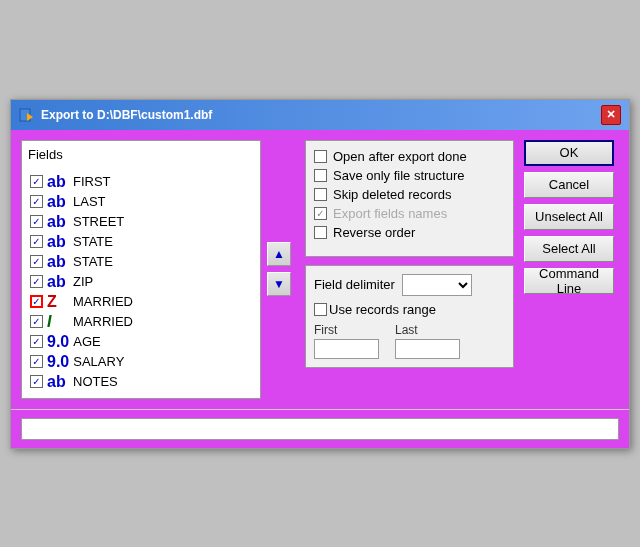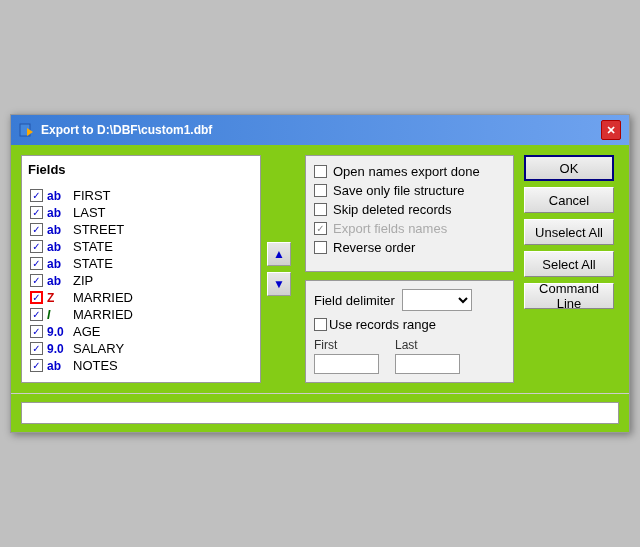--- a/index.html
+++ b/index.html
@@ -16,7 +16,7 @@
     }
     .dialog {
       width: 620px;
-      background: #84cc16;
+      background: #d946ef;
       border: 1px solid #999;
       box-shadow: 2px 2px 8px rgba(0,0,0,0.4);
     }

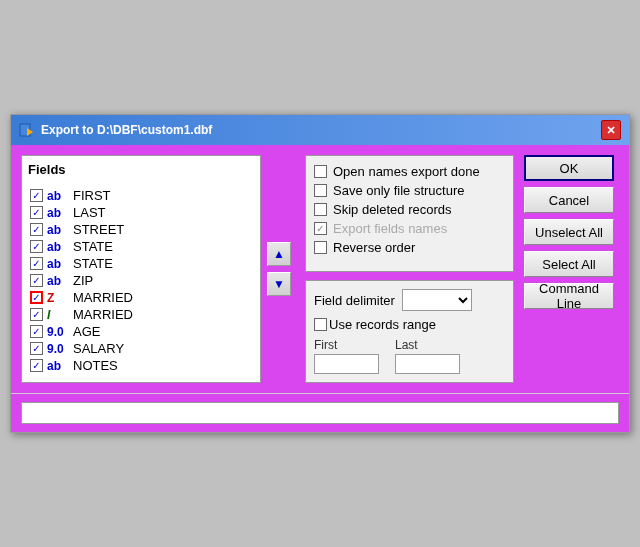--- a/index.html
+++ b/index.html
@@ -69,7 +69,7 @@
       padding: 6px;
     }
     .fields-label {
-      font-weight: bold;
+      font-weight: normal;
       margin-bottom: 10px;
       color: #000;
     }

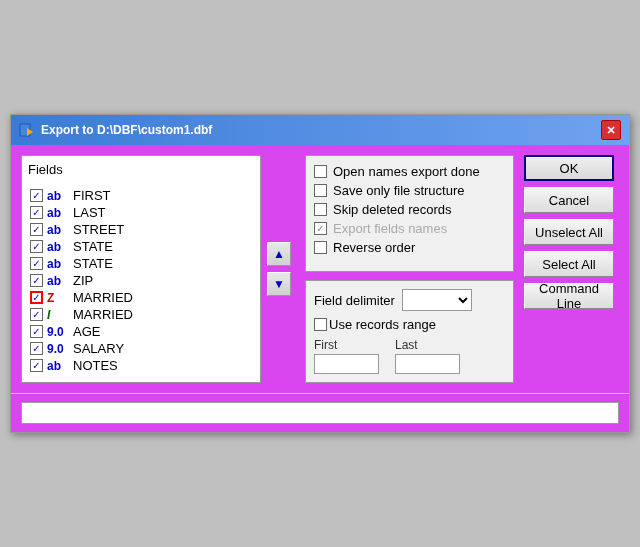--- a/index.html
+++ b/index.html
@@ -372,7 +372,7 @@
 
         <div class="option-row">
           <div class="option-checkbox"></div>
-          <span class="option-label">Open names export done</span>
+          <span class="option-label">Open after export done</span>
         </div>
 
         <div class="option-row">

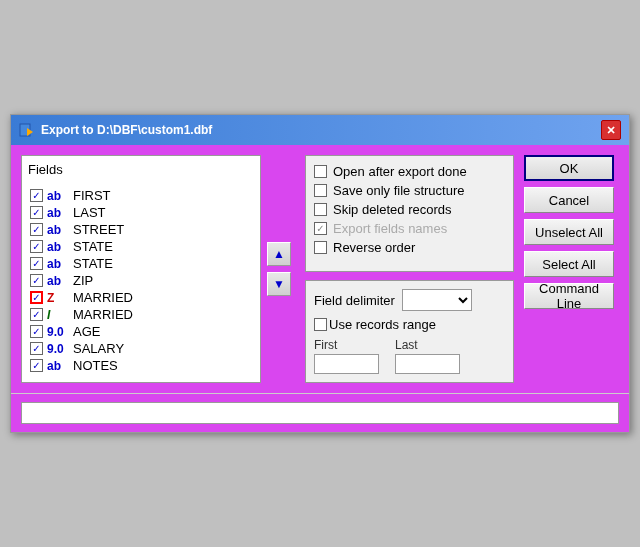--- a/index.html
+++ b/index.html
@@ -98,7 +98,7 @@
       border: 2px solid red;
     }
     .type-badge {
-      font-size: 12px;
+      font-size: 16px;
       color: #0000cc;
       font-weight: bold;
       min-width: 22px;

